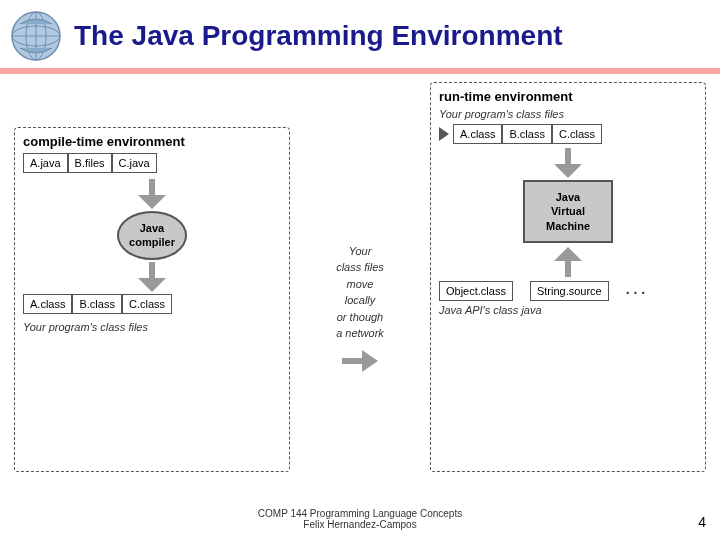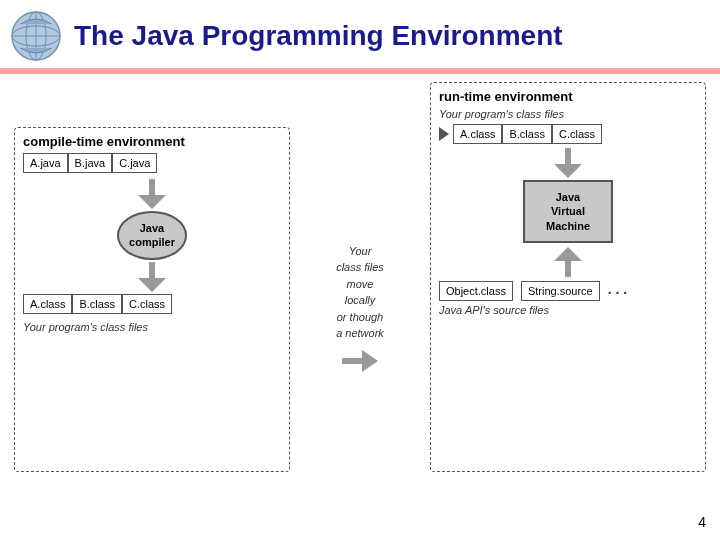--- a/index.html
+++ b/index.html
@@ -208,7 +208,7 @@
 
       <div class="file-row">
         <div class="file-box">A.java</div>
-        <div class="file-box">B.java</div>
+        <div class="file-box">B.files</div>
         <div class="file-box">C.java</div>
       </div>
 

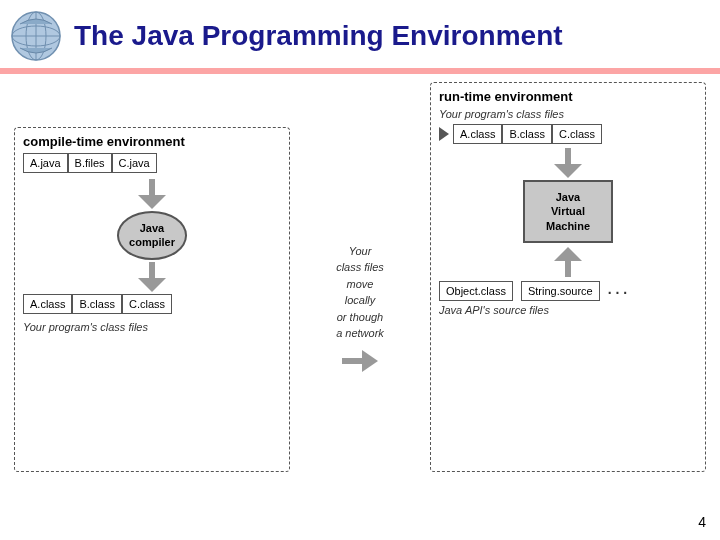--- a/index.html
+++ b/index.html
@@ -172,7 +172,7 @@
     
     .api-row {
       display: flex;
-      gap: 8px;
+      gap: 17px;
       margin-top: 2px;
     }
 

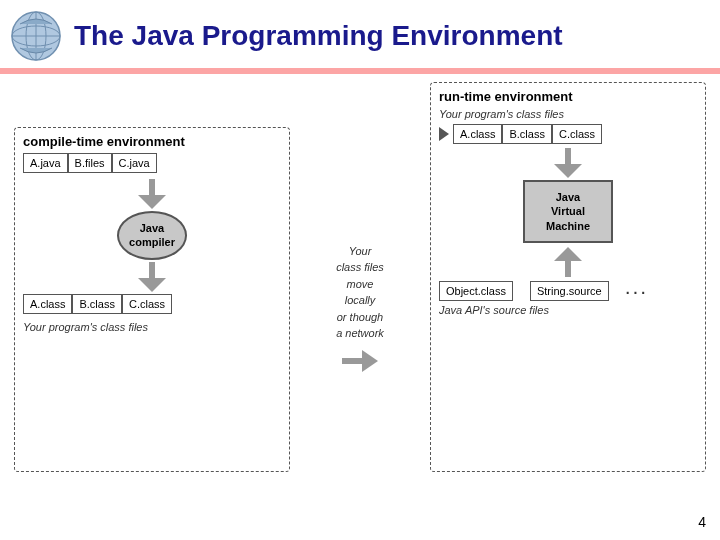--- a/index.html
+++ b/index.html
@@ -275,7 +275,7 @@
         <span class="dots-text">. . .</span>
       </div>
 
-      <div class="bottom-italic">Java API's source files</div>
+      <div class="bottom-italic">Java API's class java</div>
     </div>
 
   </div>

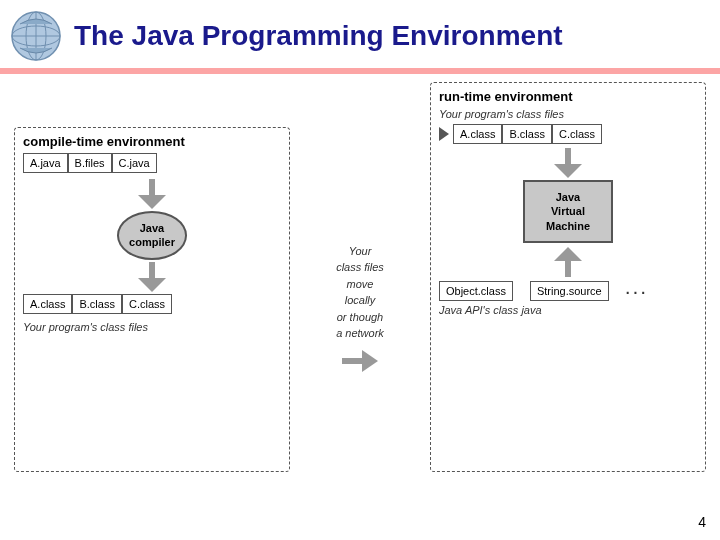--- a/index.html
+++ b/index.html
@@ -280,6 +280,10 @@
 
   </div>
 
+  <div id="footer">
+    <div>COMP 144 Programming Language Concepts</div>
+    <div>Felix Hernandez-Campos</div>
+  </div>
 
   <div id="page-num">4</div>
 </div>

